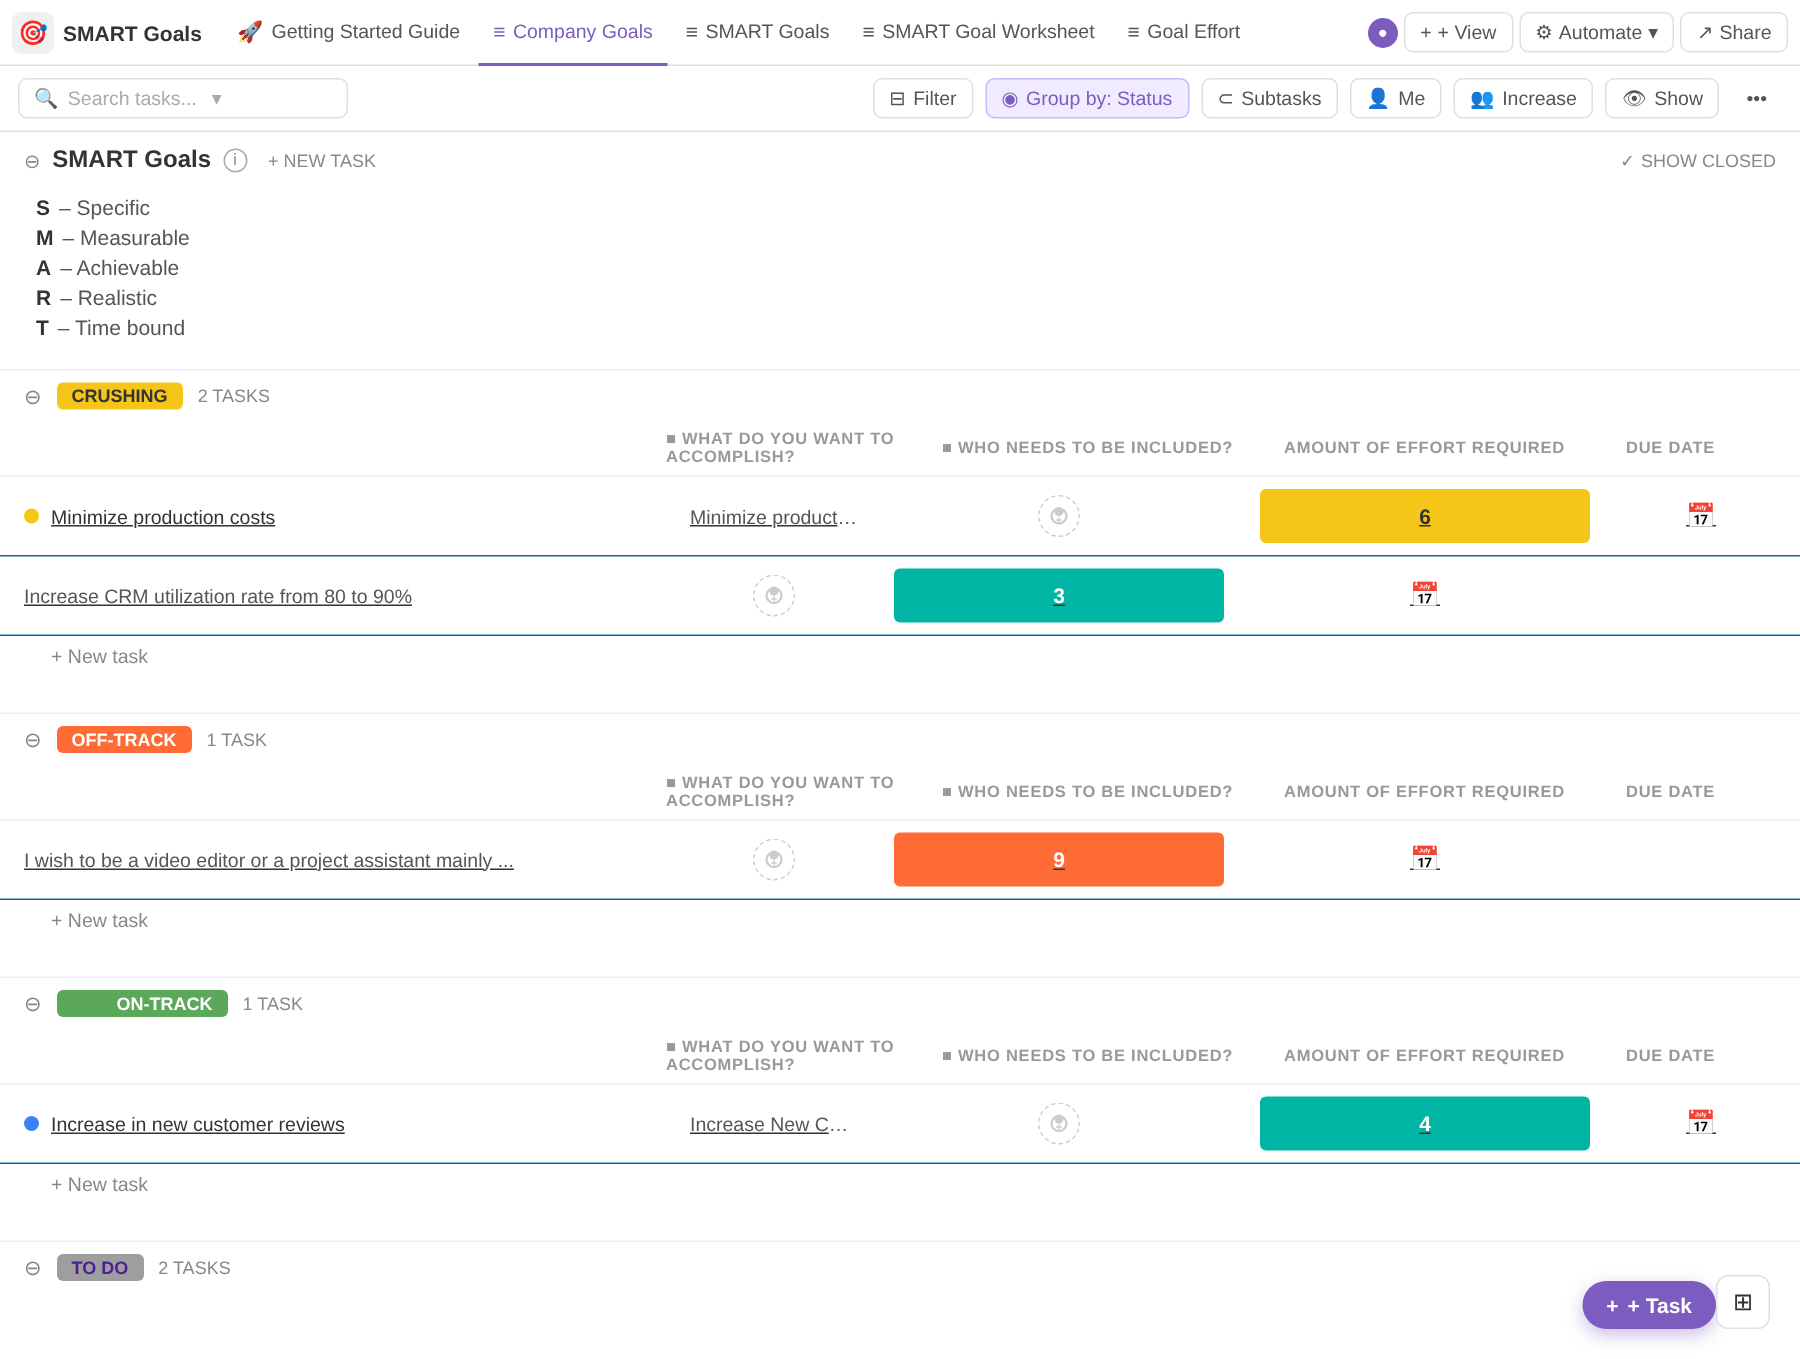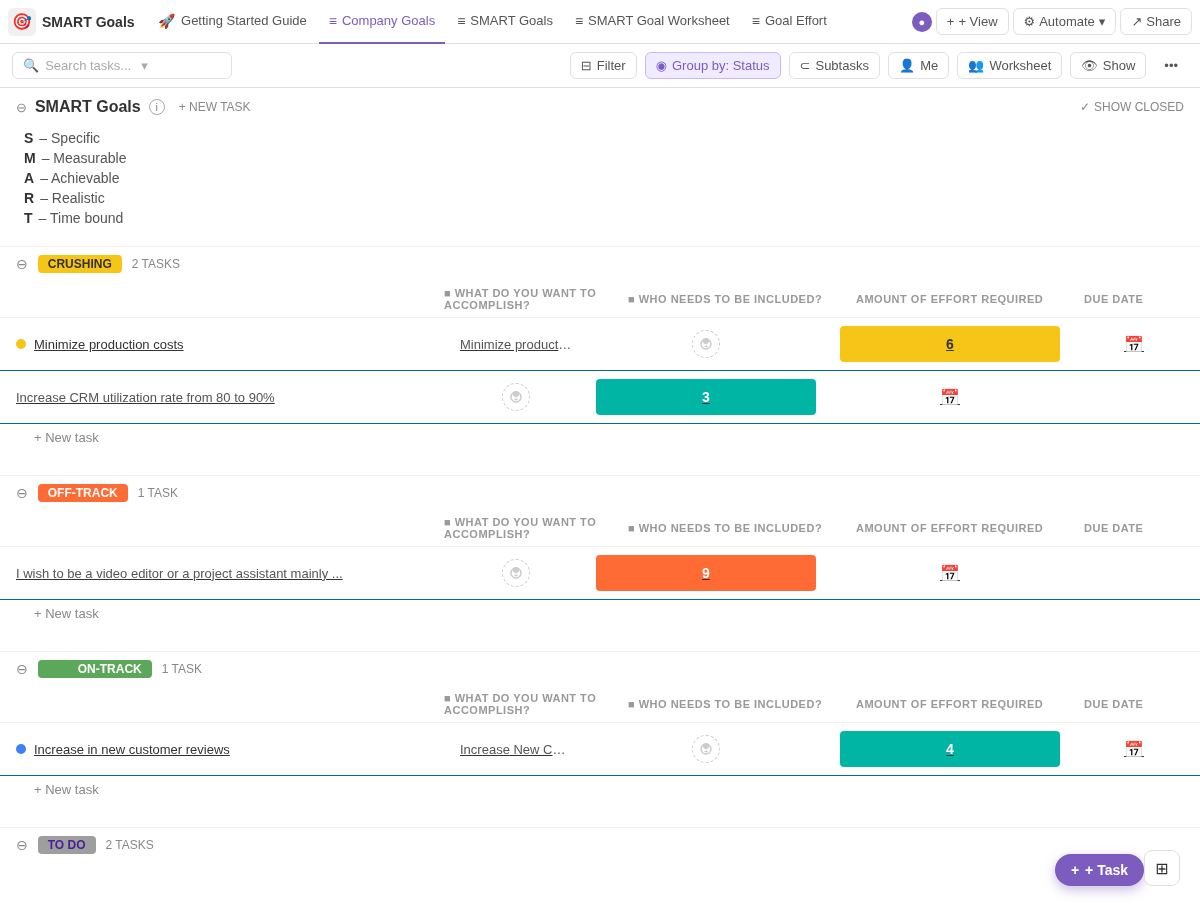--- a/index.html
+++ b/index.html
@@ -238,7 +238,7 @@
   </div>
   <div class="filter-btn">
     <span>👥</span>
-    <span>Worksheet</span>
+    <span>Increase</span>
   </div>
   <div class="filter-btn">
     <span>👁</span>

